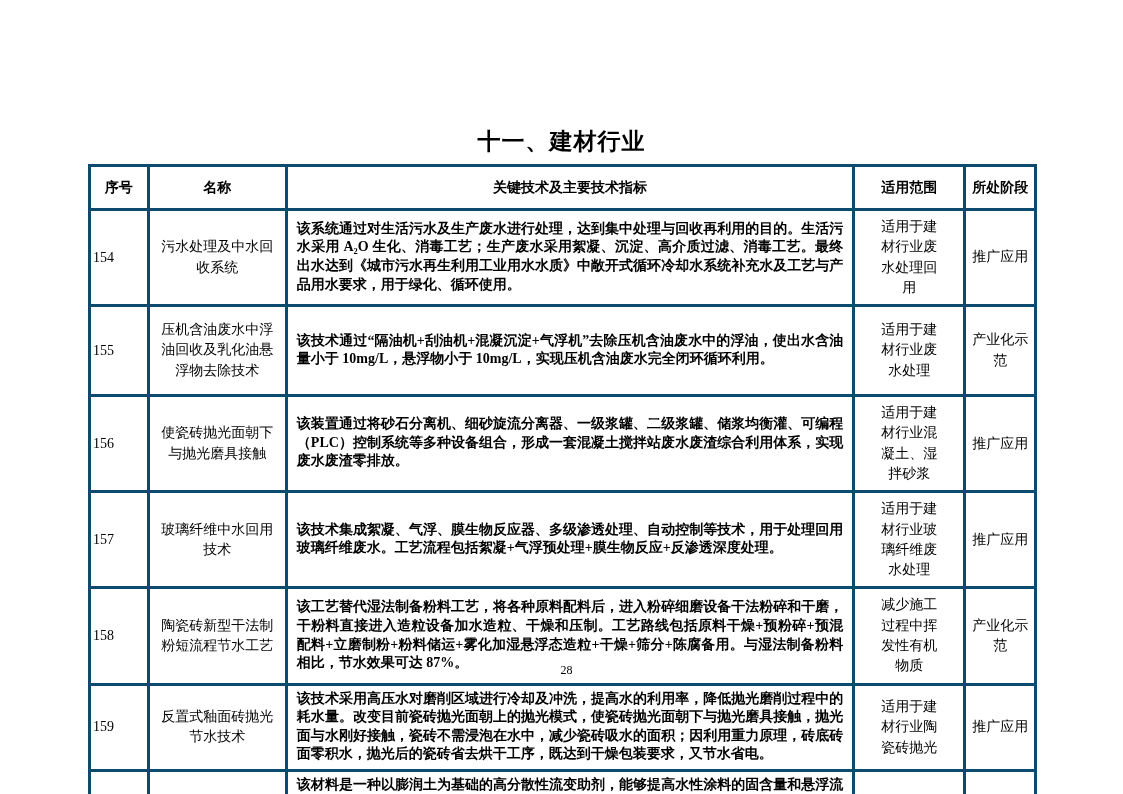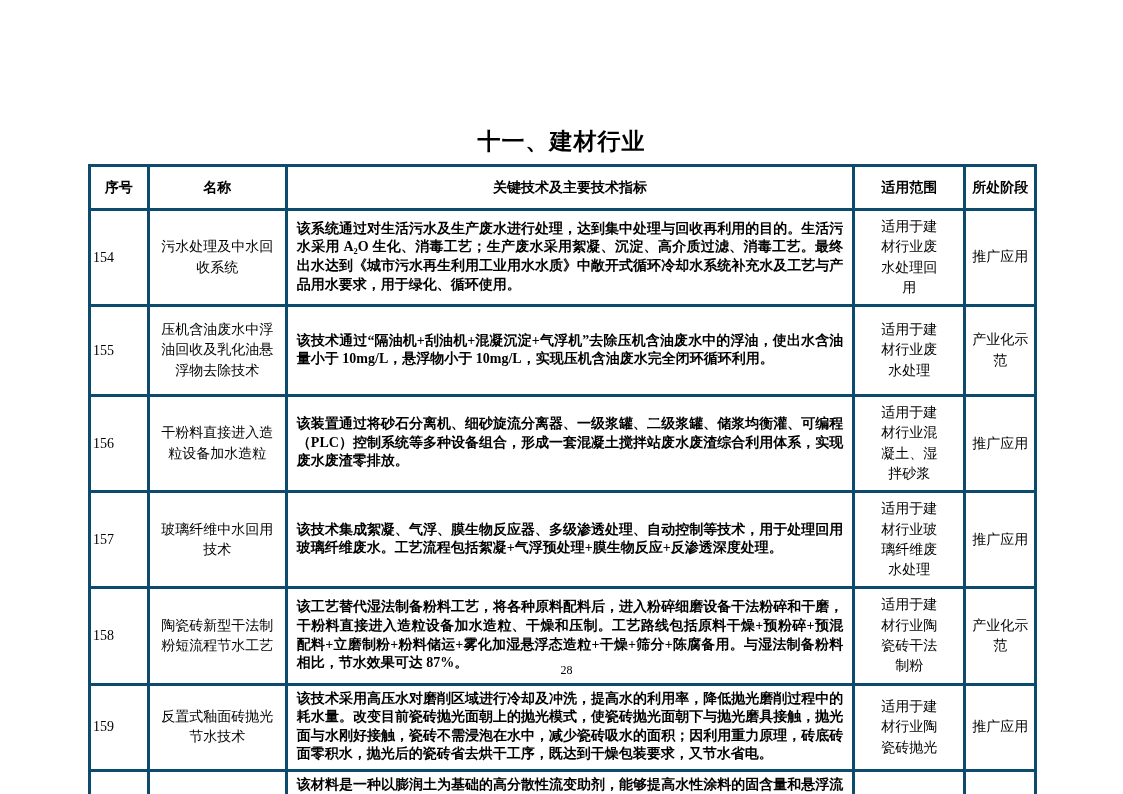--- a/index.html
+++ b/index.html
@@ -115,7 +115,7 @@
       </tr>
       <tr>
         <td class="cell-no">156</td>
-        <td class="cell-name">干粉料直接进入造粒设备加水造粒</td>
+        <td class="cell-name">使瓷砖抛光面朝下与抛光磨具接触</td>
         <td class="cell-tech">该装置通过将砂石分离机、细砂旋流分离器、一级浆罐、二级浆罐、储浆均衡灌、可编程（PLC）控制系统等多种设备组合，形成一套混凝土搅拌站废水废渣综合利用体系，实现废水废渣零排放。</td>
         <td class="cell-scope">适用于建材行业混凝土、湿拌砂浆</td>
         <td class="cell-stage">推广应用</td>

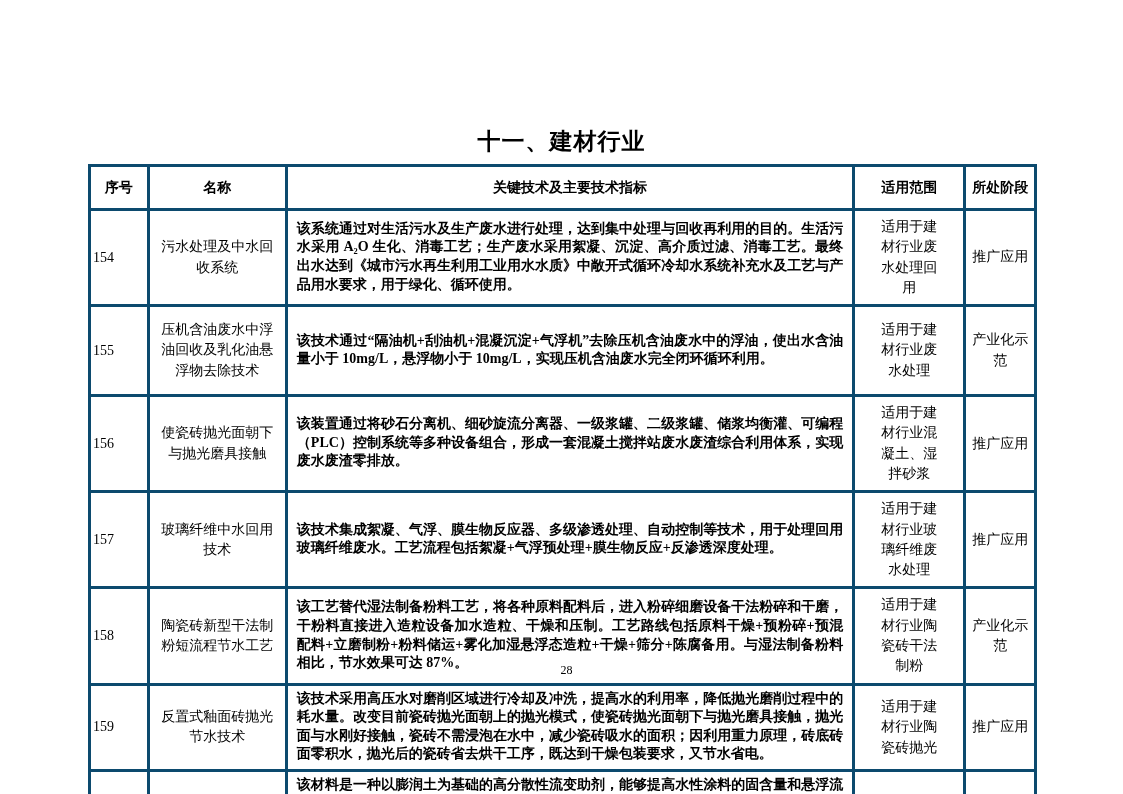--- a/index.html
+++ b/index.html
@@ -131,7 +131,7 @@
         <td class="cell-no">158</td>
         <td class="cell-name">陶瓷砖新型干法制粉短流程节水工艺</td>
         <td class="cell-tech">该工艺替代湿法制备粉料工艺，将各种原料配料后，进入粉碎细磨设备干法粉碎和干磨，干粉料直接进入造粒设备加水造粒、干燥和压制。工艺路线包括原料干燥+预粉碎+预混配料+立磨制粉+粉料储运+雾化加湿悬浮态造粒+干燥+筛分+陈腐备用。与湿法制备粉料相比，节水效果可达 87%。</td>
-        <td class="cell-scope">适用于建材行业陶瓷砖干法制粉</td>
+        <td class="cell-scope">减少施工过程中挥发性有机物质</td>
         <td class="cell-stage">产业化示范</td>
       </tr>
       <tr>

